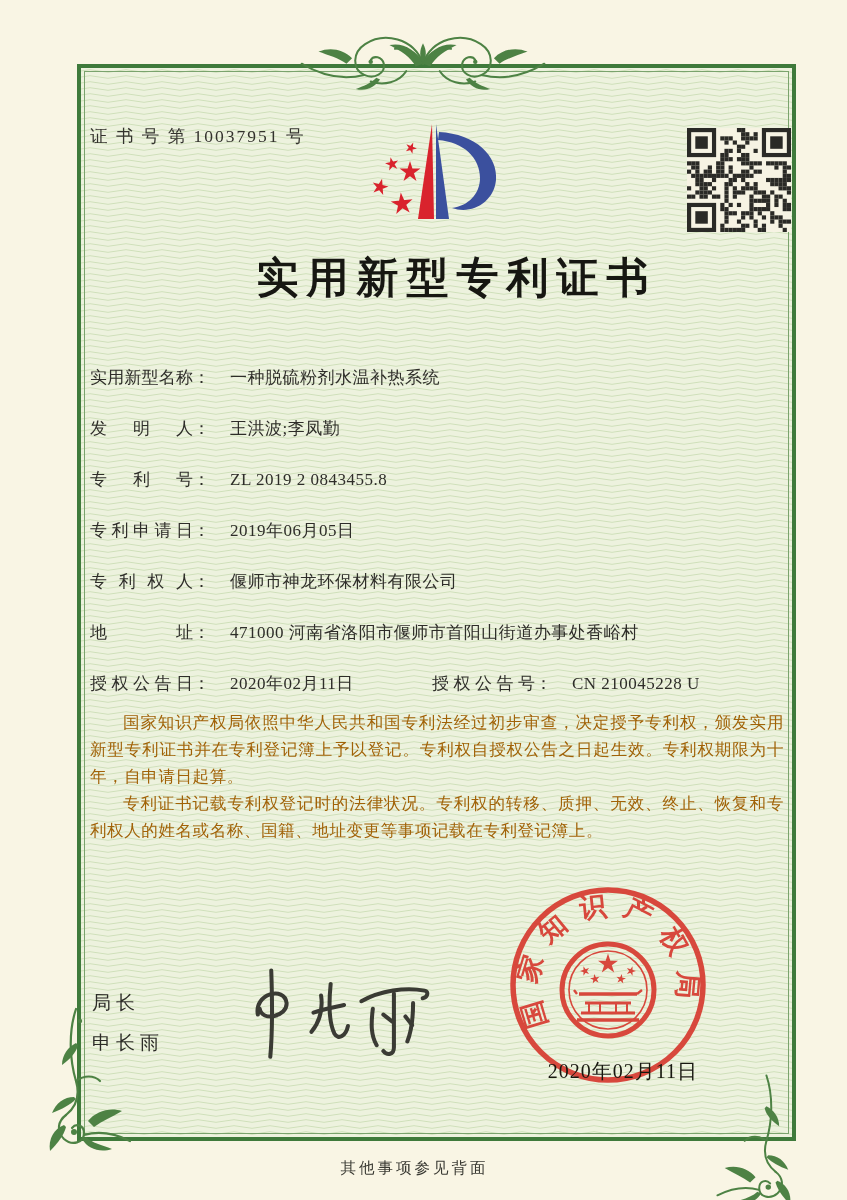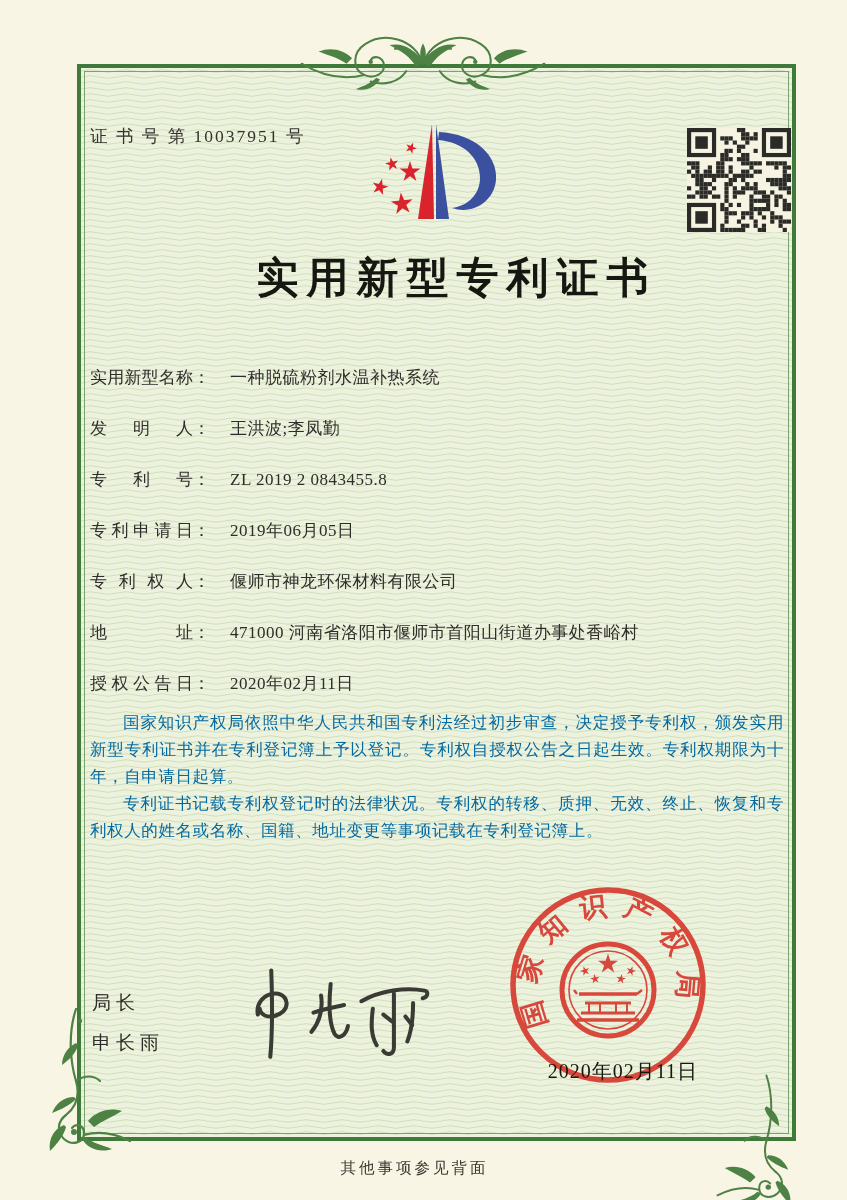--- a/index.html
+++ b/index.html
@@ -390,6 +390,9 @@
       </div>
       <div class="field-row">
         <span class="field-label">授权公告日</span><span class="field-colon">：</span><span class="field-value">2020年02月11日</span>
+        <span class="grant-col2">
+          <span class="field-label">授权公告号</span><span class="field-colon">：</span><span class="field-value">CN 210045228 U</span>
+        </span>
       </div>
     </div>
 

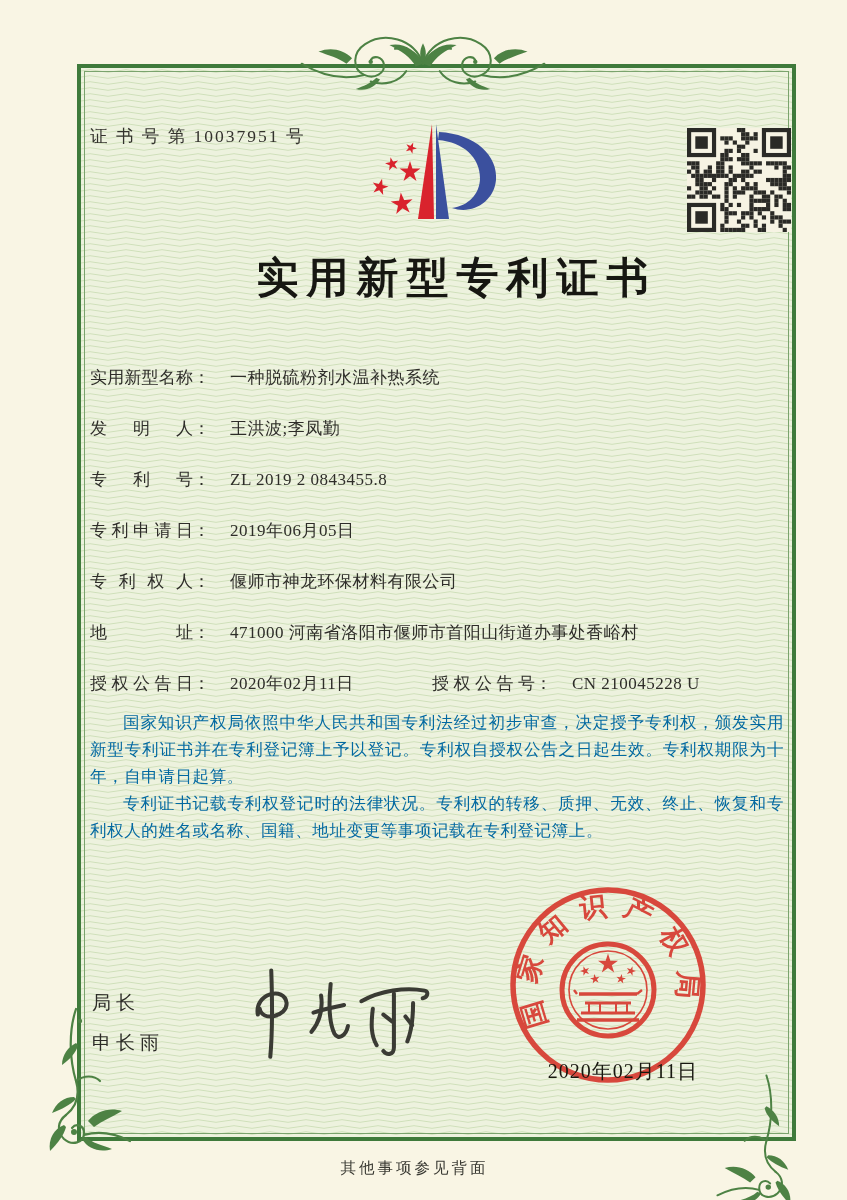--- a/index.html
+++ b/index.html
@@ -42,7 +42,7 @@
   .paragraphs{position:absolute;left:13px;top:645px;width:694px;}
   .paragraphs p{
     margin:0;text-indent:2em;font-size:16.5px;line-height:27px;
-    text-align:justify;letter-spacing:.6px;color:#0369a1;
+    text-align:justify;letter-spacing:.6px;color:#a16207;
   }
   .signer-title{position:absolute;left:15px;top:926px;font-size:19px;letter-spacing:5px;color:#2c2b27;}
   .signer-name{position:absolute;left:15px;top:966px;font-size:19px;letter-spacing:5px;color:#2c2b27;}

